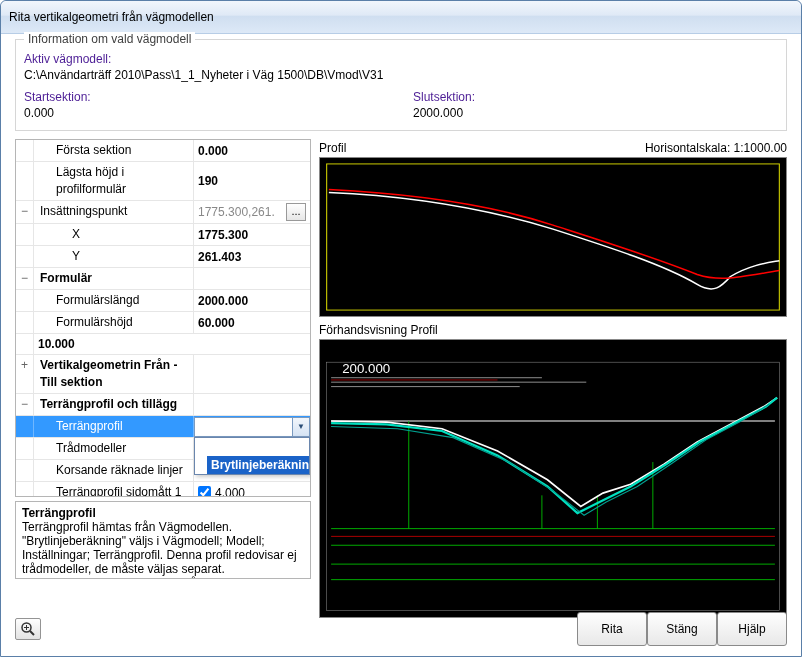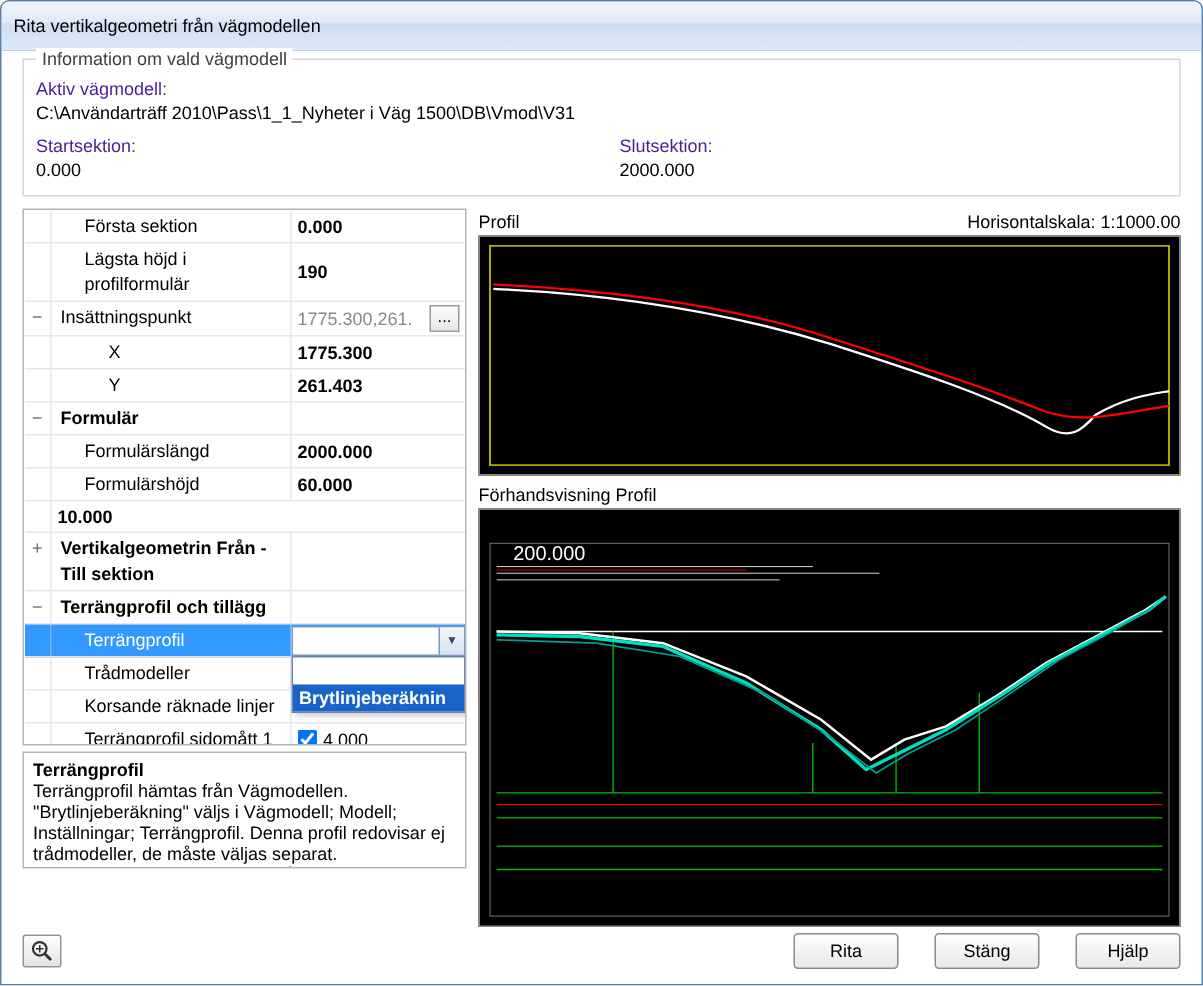--- a/index.html
+++ b/index.html
@@ -39,7 +39,7 @@
   .combo-box { border: 1px solid #7a9ac0; height: 20px; background: #fff; display: flex; }
   .combo-box .ct { flex: 1; padding: 2px 4px; font-weight: 700; overflow: hidden; white-space: nowrap; }
   .combo-box .arrow { width: 17px; border-left: 1px solid #7a9ac0; background: linear-gradient(#f2f6fb,#d5e3f4); display: flex; align-items: center; justify-content: center; font-size: 8px; color: #4a6; color:#2a4d76; }
-  .combo-list { position: absolute; top: 20px; left: 0; right: 0; border: 1px solid #6a86ad; background: #fff; z-index: 10; box-shadow: 2px 2px 4px rgba(0,0,0,.2); }
+  .combo-list { position: absolute; top: 20px; left: 0; right: 0; border: 1px solid #6a86ad; background: #fff; z-index: 10; box-shadow: 2px 2px 4px rgba(0,0,0,.2); padding-left: 12px; }
   .combo-item { padding: 2px 4px; font-weight: 700; white-space: nowrap; overflow: hidden; }
   .combo-item.sel { background: #1a63c8; color: #fff; }
 

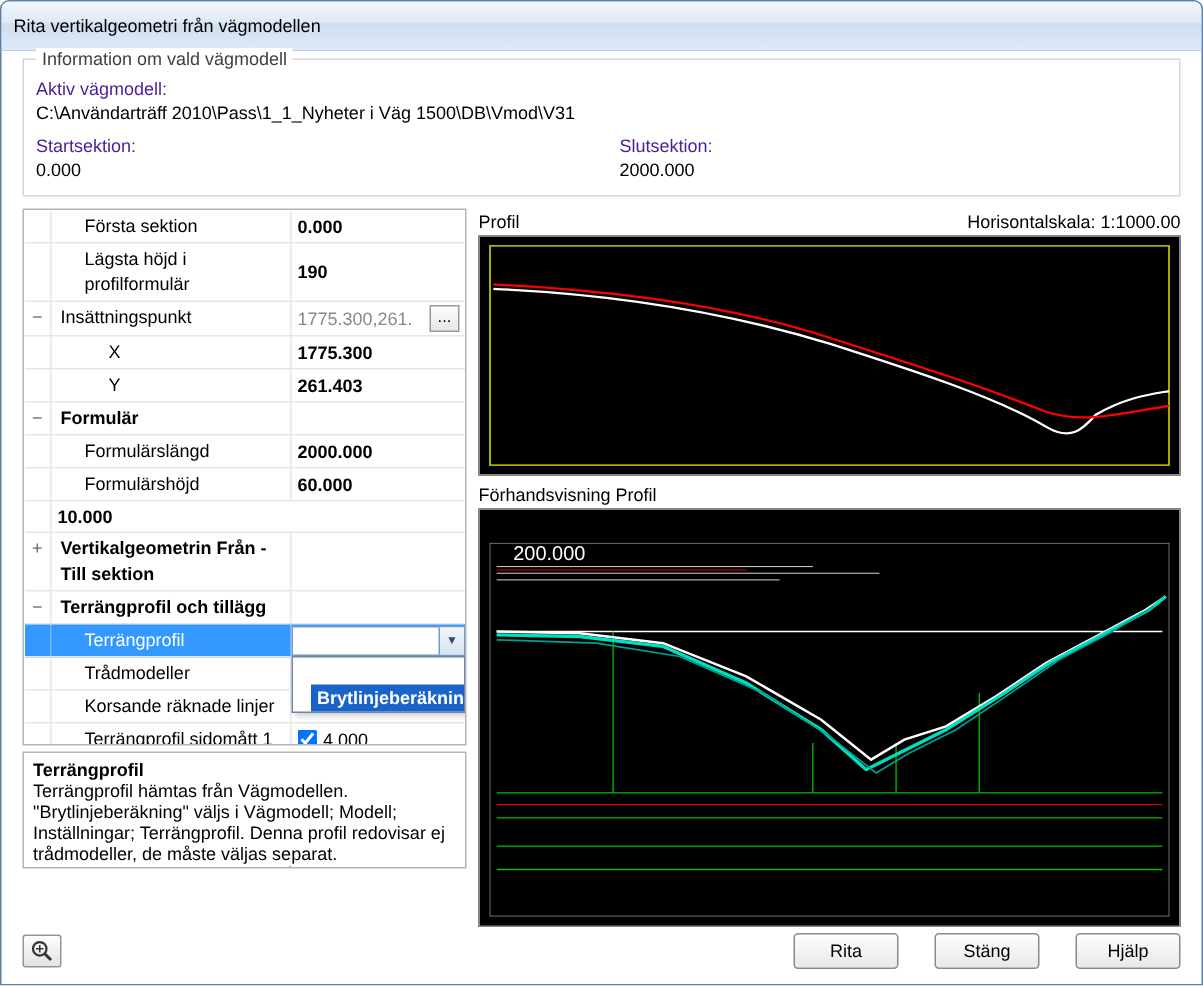--- a/index.html
+++ b/index.html
@@ -54,7 +54,7 @@
 
   .footer { position: absolute; left: 14px; right: 14px; bottom: 10px; display: flex; align-items: center; }
   .footer .spacer { flex: 1; }
-  .btn { min-width: 70px; height: 24px; border: 1px solid #8a8a8a; border-radius: 3px; background: linear-gradient(#fefefe,#e8e8e8); margin-left: 24px; cursor: pointer; padding: 0 14px; }
+  .btn { min-width: 70px; height: 34px; border: 1px solid #8a8a8a; border-radius: 3px; background: linear-gradient(#fefefe,#e8e8e8); margin-left: 0; cursor: pointer; padding: 0 14px; }
   .zoom-btn { width: 26px; height: 22px; border: 1px solid #949494; background: linear-gradient(#fefefe,#e3e3e3); display: flex; align-items: center; justify-content: center; cursor: pointer; border-radius: 2px; }
 
   svg { display: block; }

